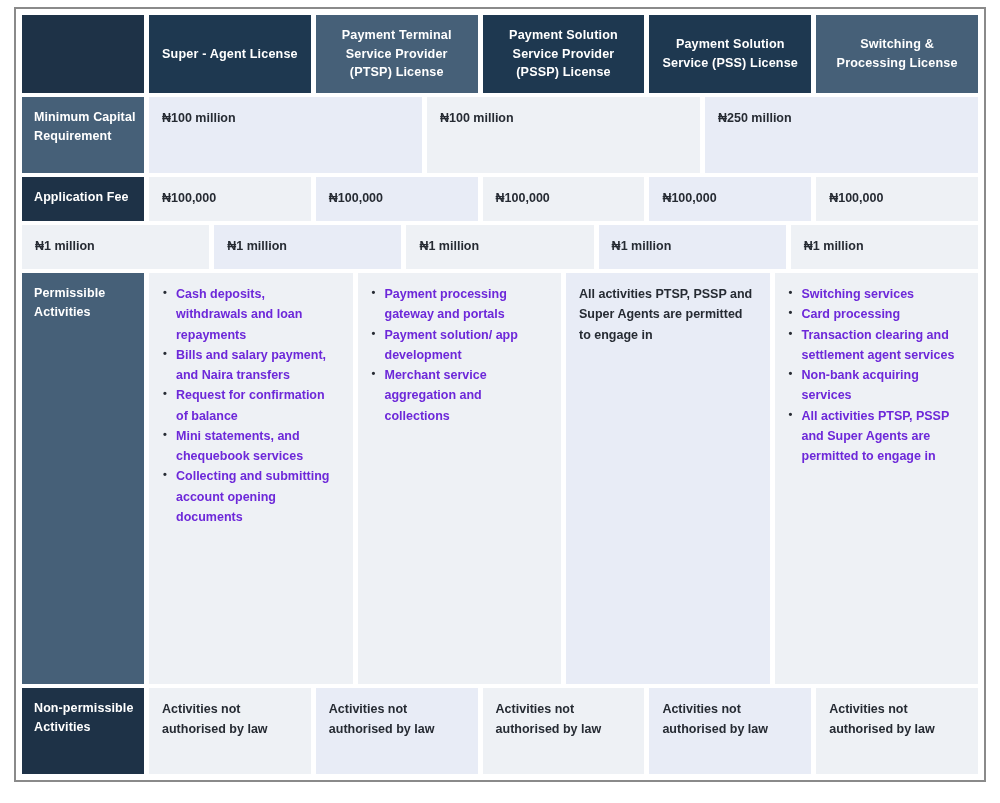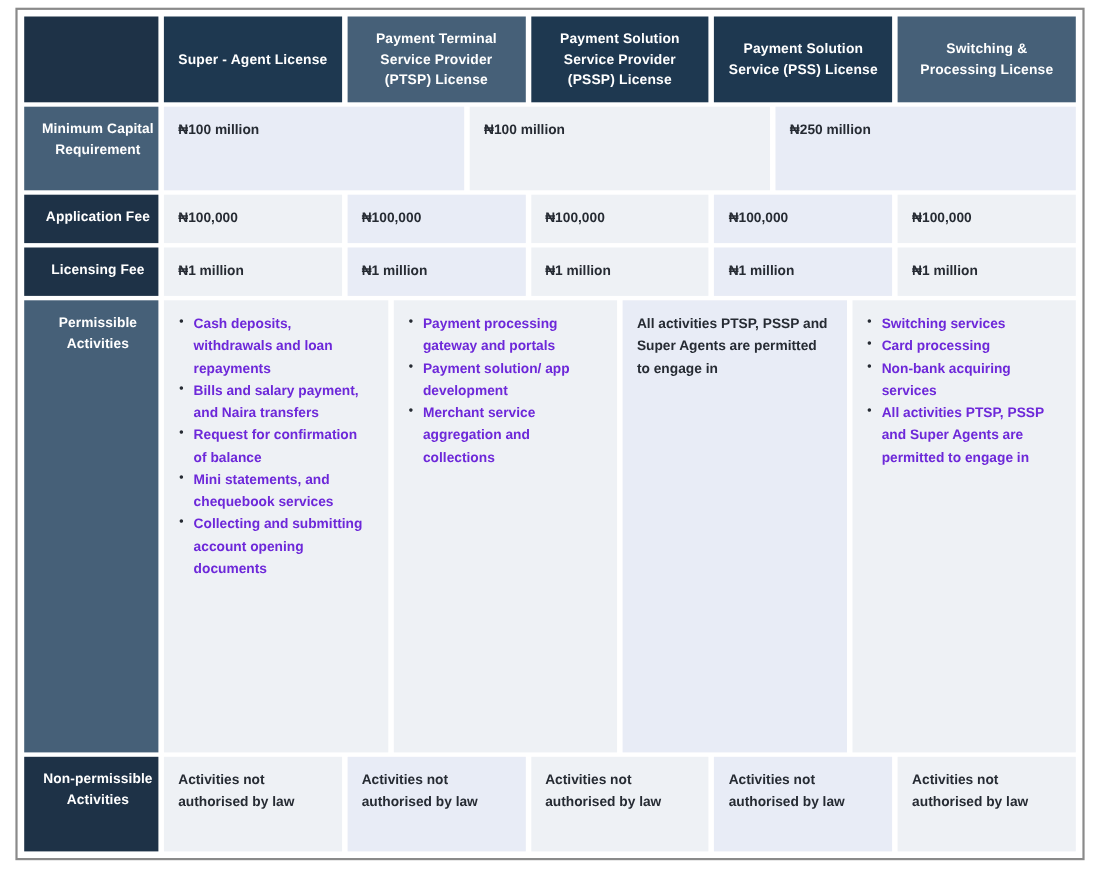--- a/index.html
+++ b/index.html
@@ -29,7 +29,6 @@
     padding:11px 0 0 12px;
     color:#ffffff;font-size:12.5px;font-weight:700;line-height:1.55;
     letter-spacing:.1px;
-    text-align:center;
   }
   .lbl-blank{background:#1e3247;}
   .lbl-light{background:#466078;}

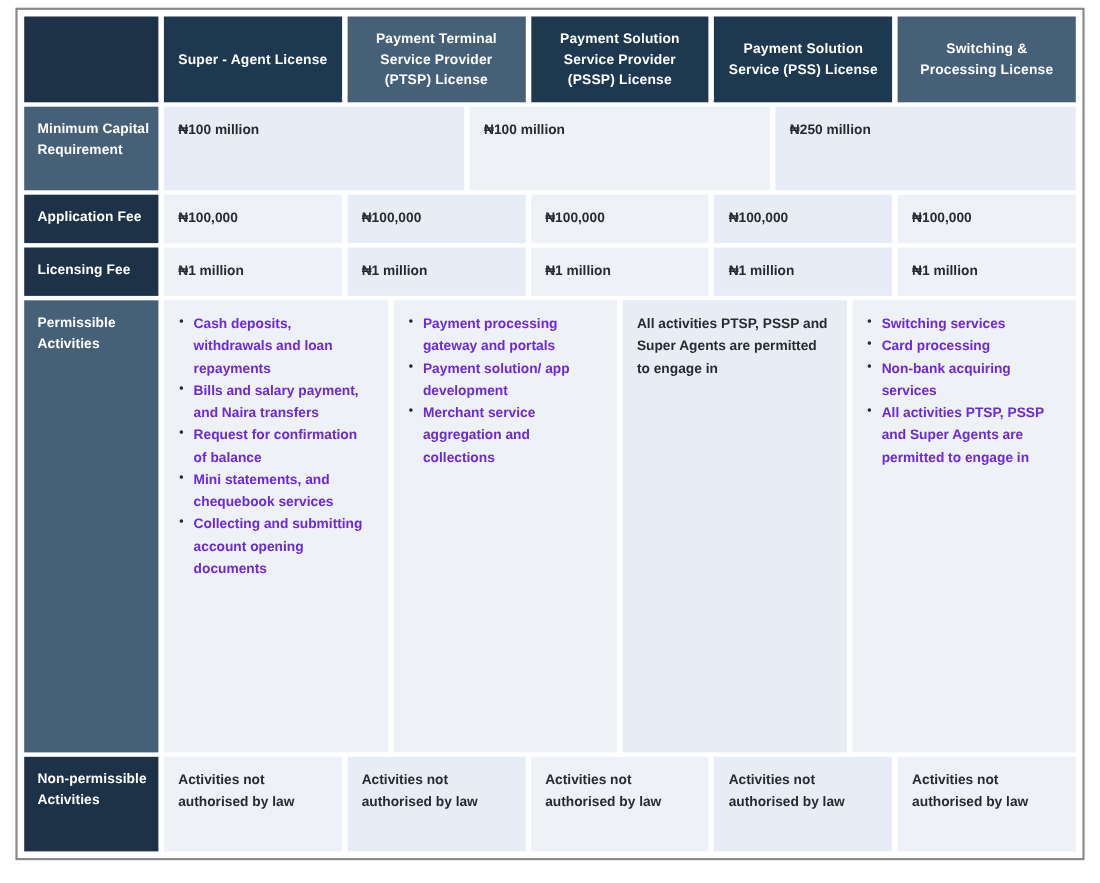--- a/index.html
+++ b/index.html
@@ -96,7 +96,6 @@
     </div>
 
     <div class="row row-r2">
-      <div class="lbl lbl-dark">Licensing Fee</div>
       <div class="cell tintA">₦1 million</div>
       <div class="cell tintB">₦1 million</div>
       <div class="cell tintA">₦1 million</div>

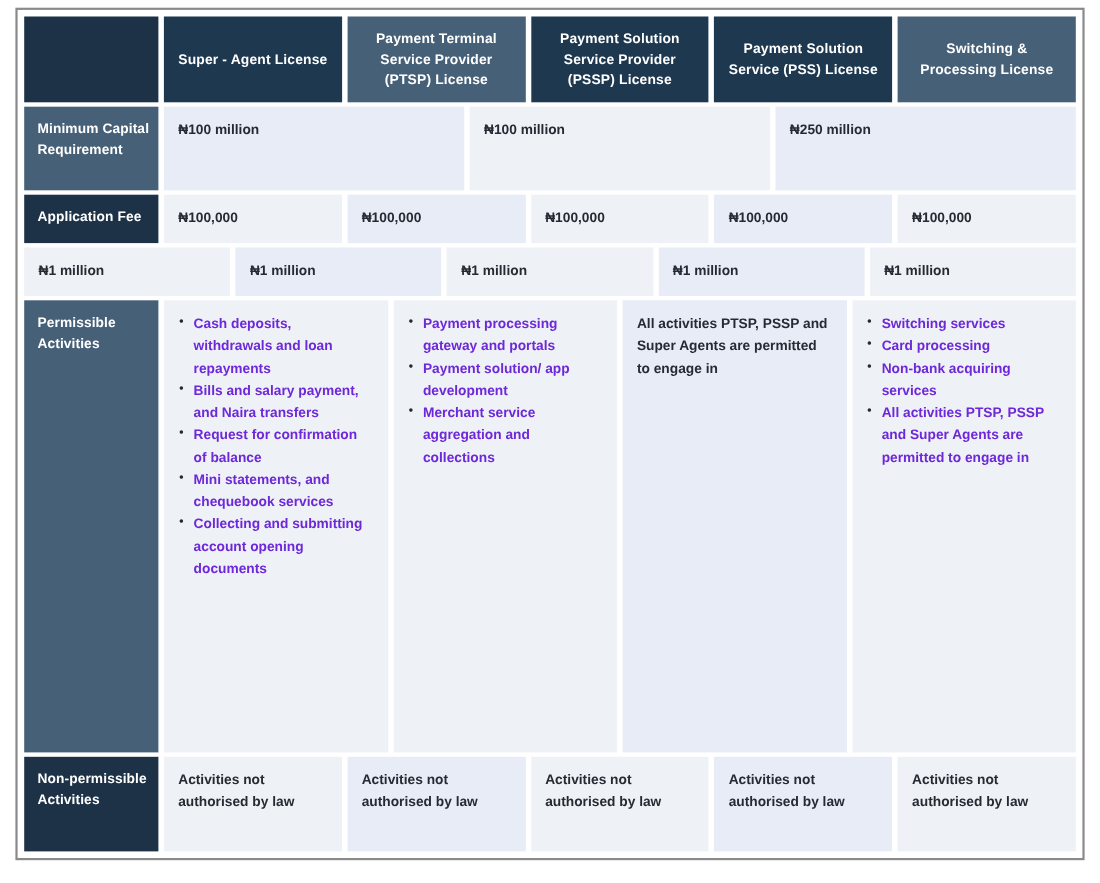--- a/index.html
+++ b/index.html
@@ -128,6 +128,7 @@
         <ul class="acts">
             <li>Switching services</li>
             <li>Card processing</li>
+            <li>Transaction clearing and settlement agent services</li>
             <li>Non-bank acquiring services</li>
             <li>All activities PTSP, PSSP and Super Agents are permitted to engage in</li>
           </ul>

